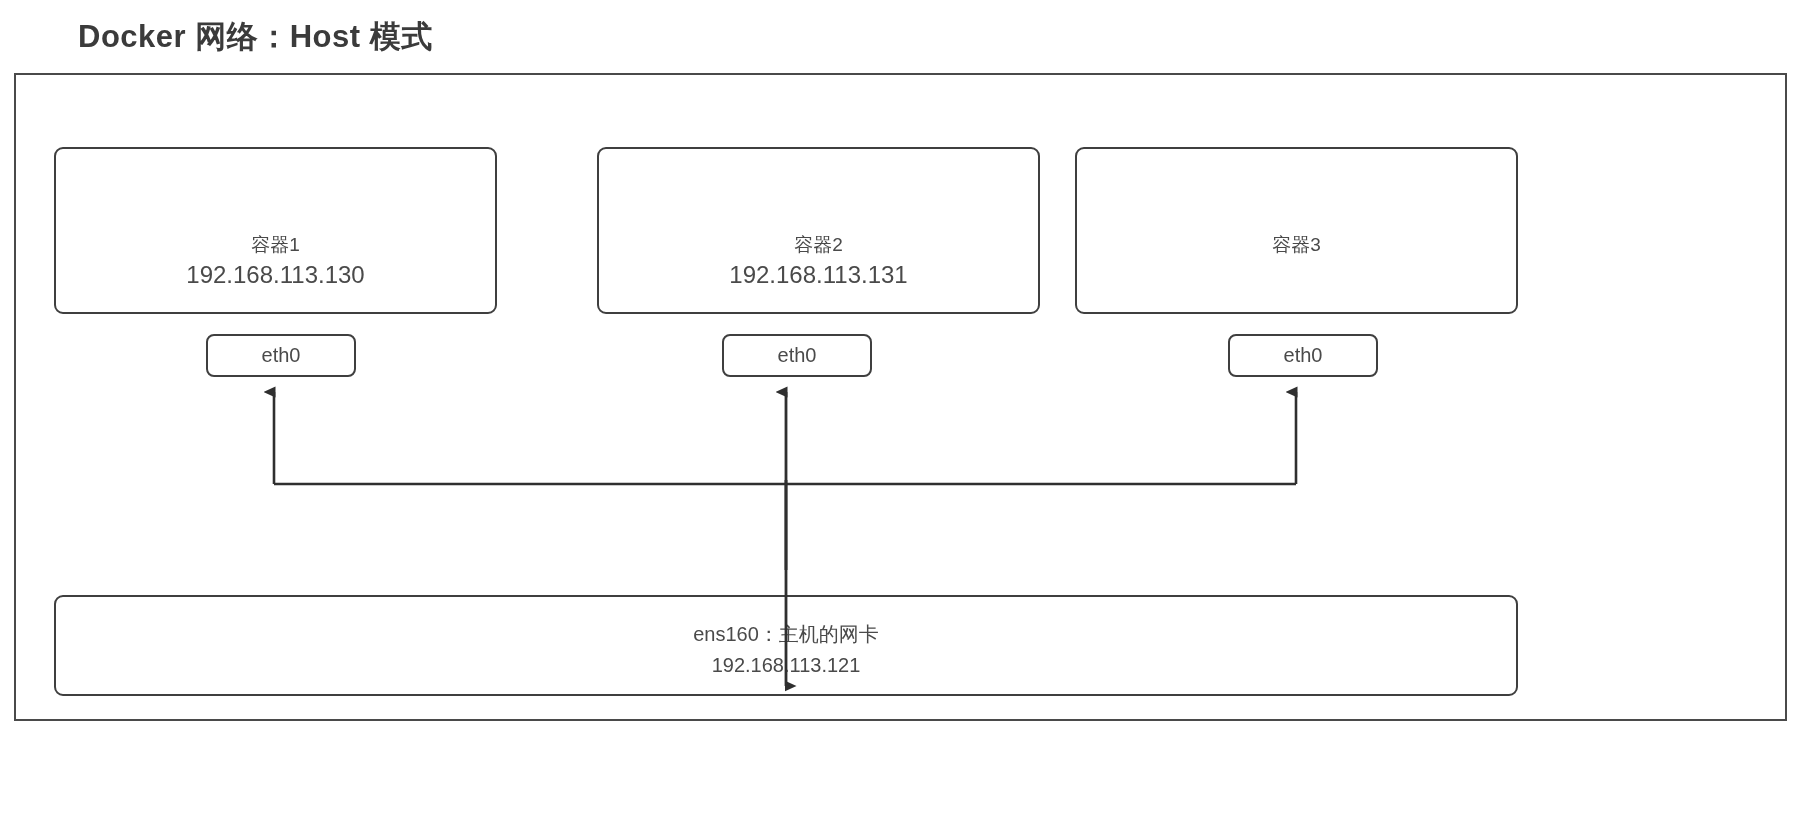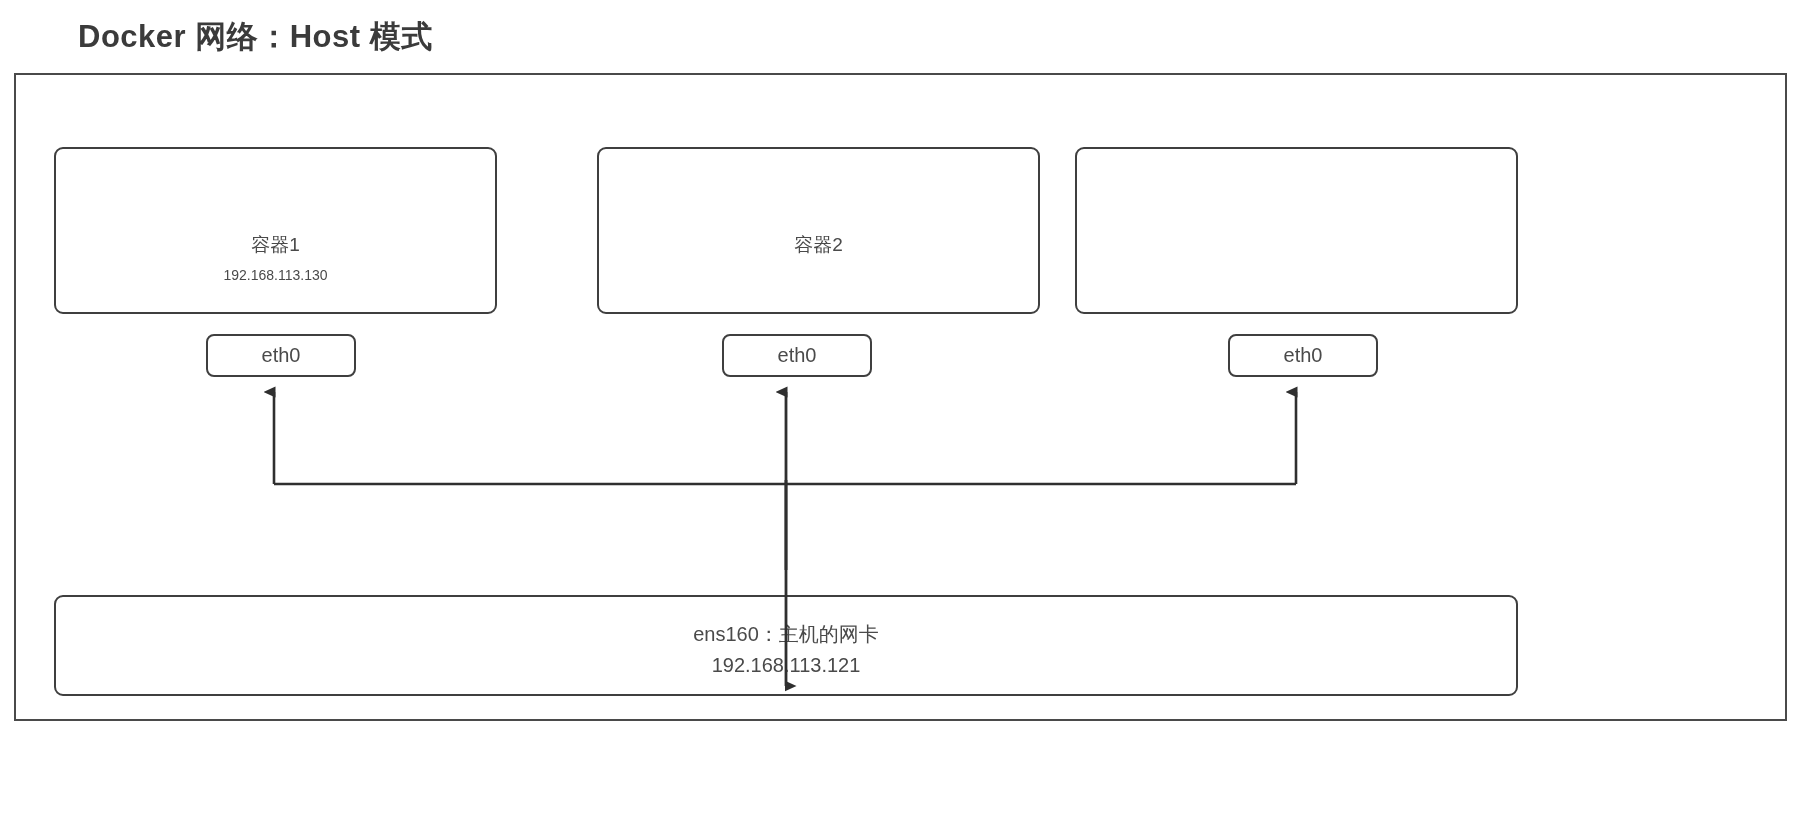--- a/index.html
+++ b/index.html
@@ -169,6 +169,7 @@
 
   <div class="container-box" id="container-3">
     <div class="container-label">
+      <span class="cname">容器3</span>
     </div>
   </div>
 

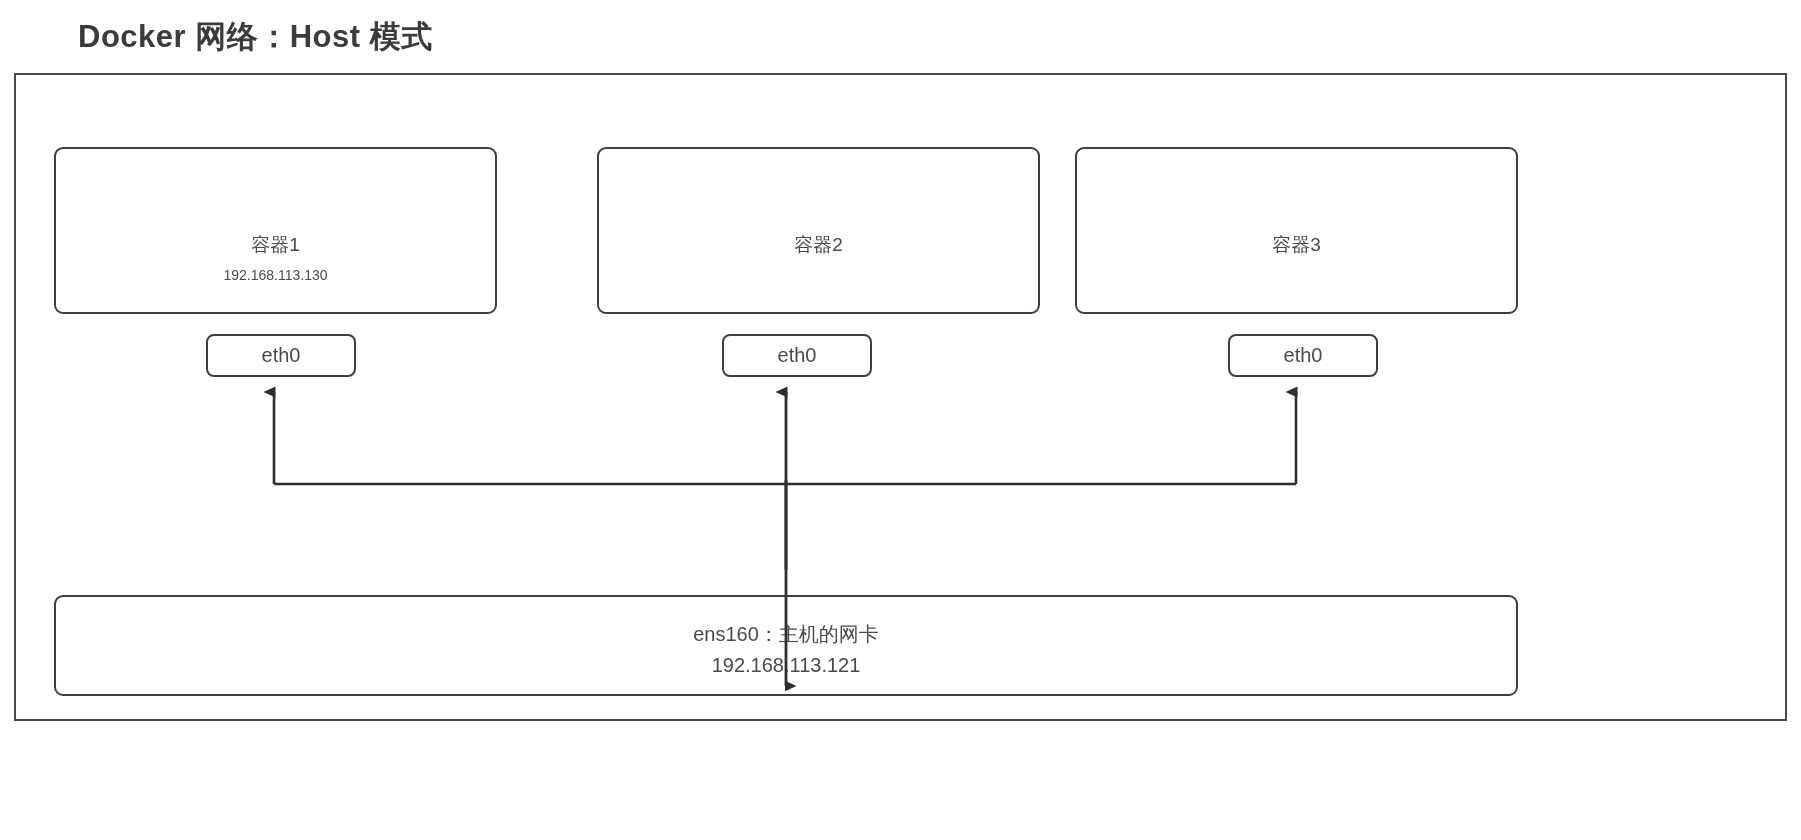--- a/index.html
+++ b/index.html
@@ -83,7 +83,7 @@
     color: #4a4a4a;
   }
   .container-label .cname { display: block; }
-  .container-label .cip { display: block; font-size: 14px; }
+  .container-label .cip { display: block; font-size: 24px; }
 
   
   .eth-box {

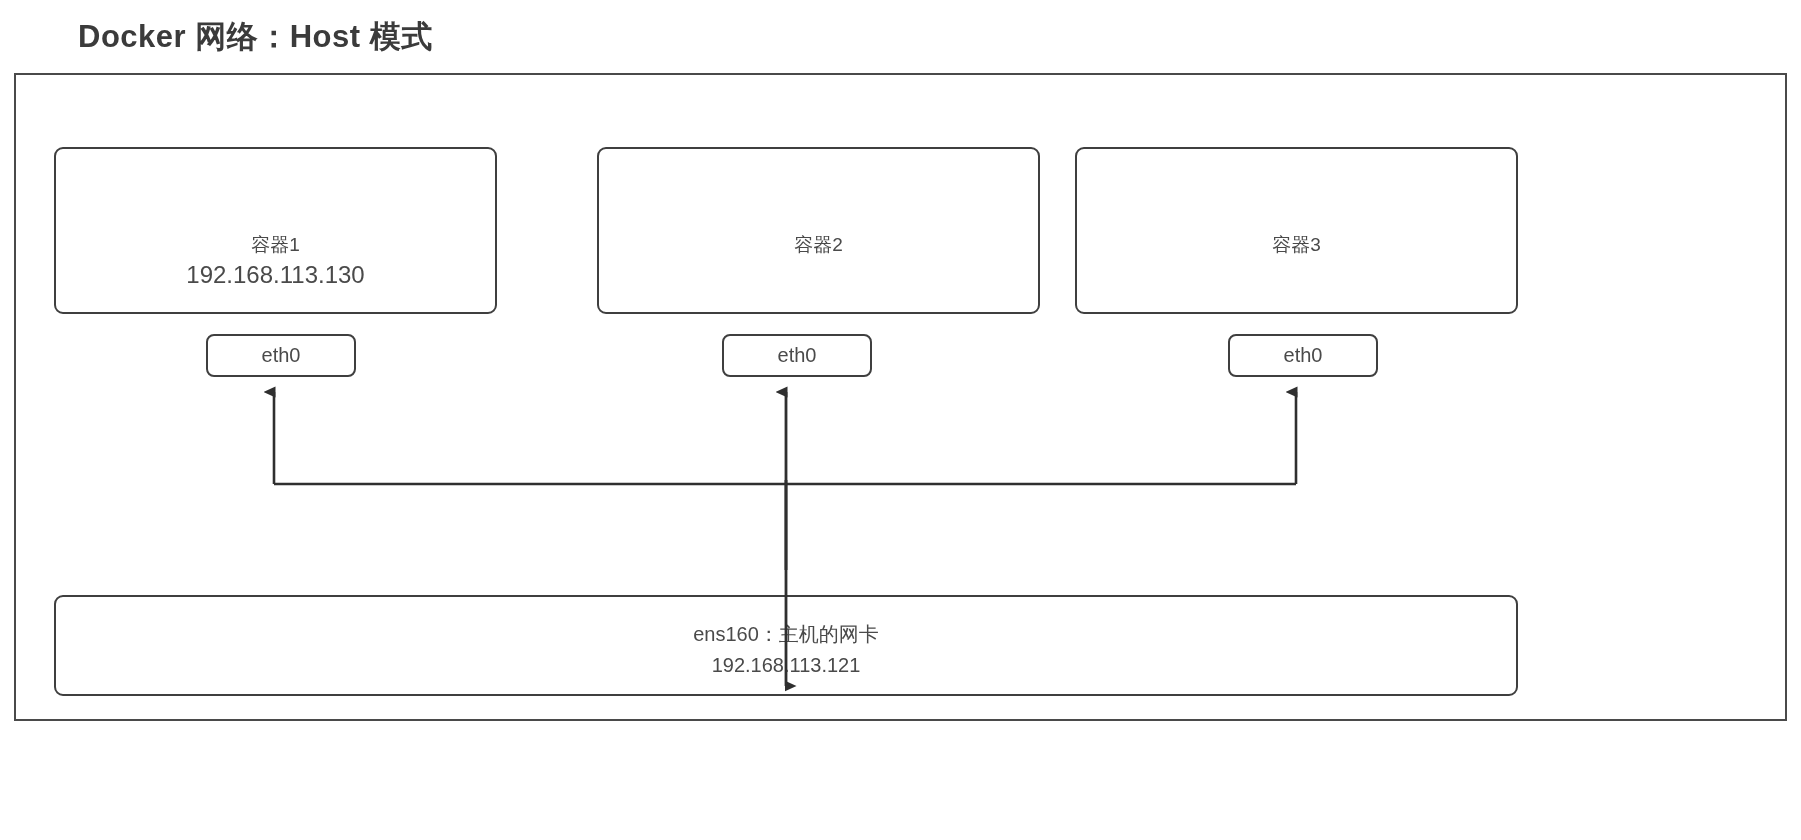--- a/index.html
+++ b/index.html
@@ -164,6 +164,7 @@
   <div class="container-box" id="container-2">
     <div class="container-label">
       <span class="cname">容器2</span>
+      <span class="cip">192.168.113.131</span>
     </div>
   </div>
 

